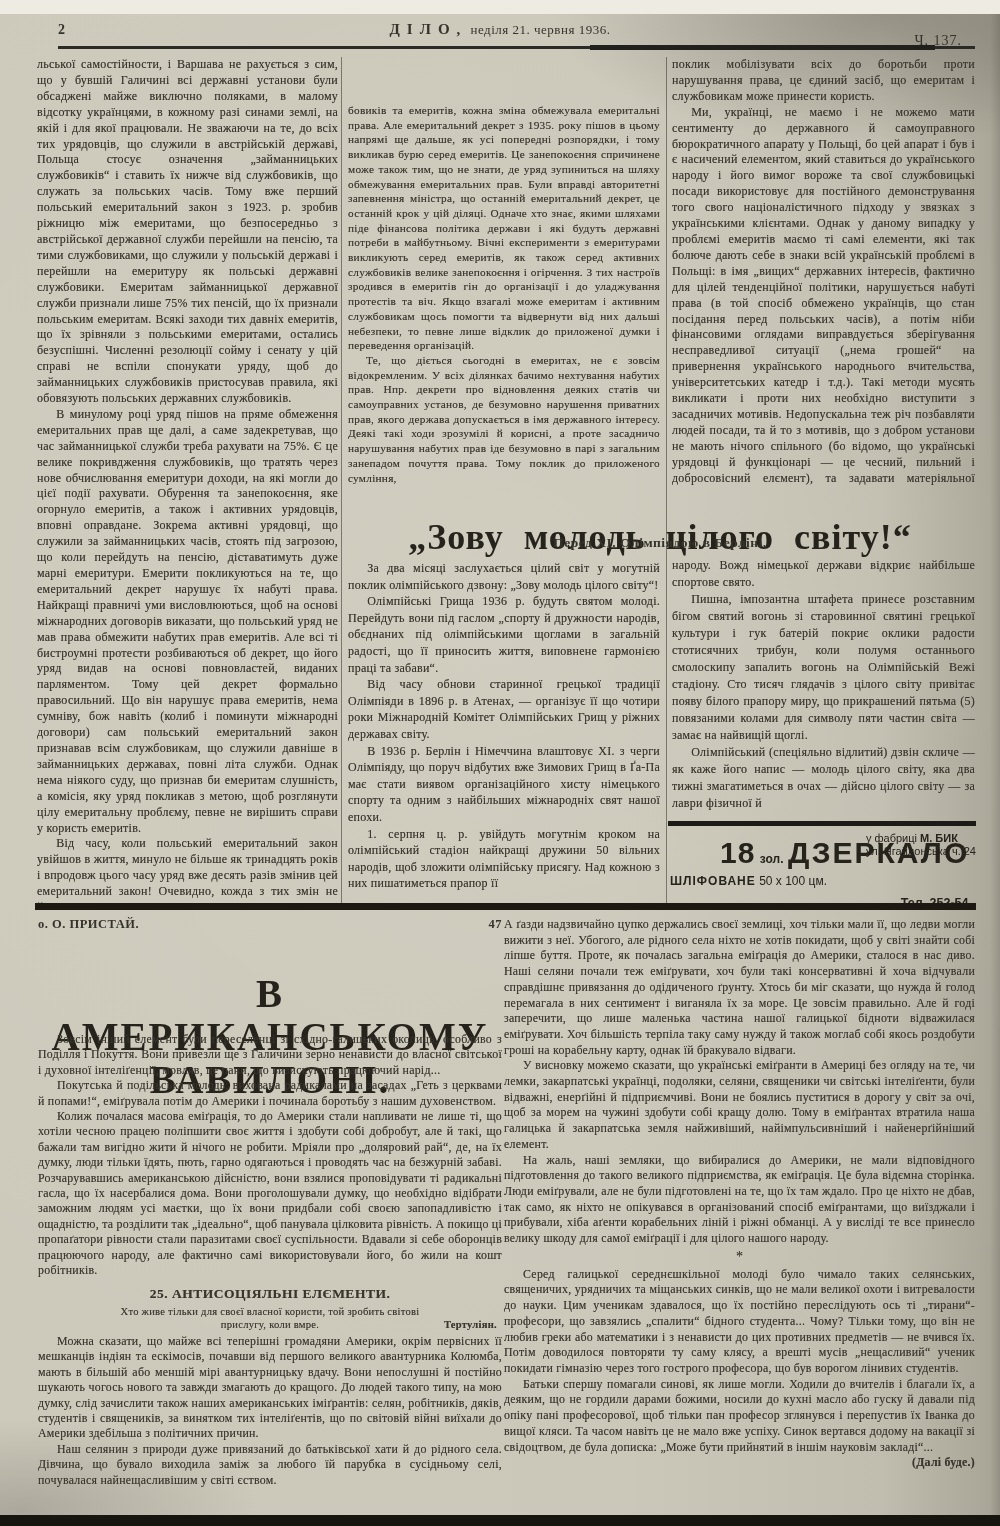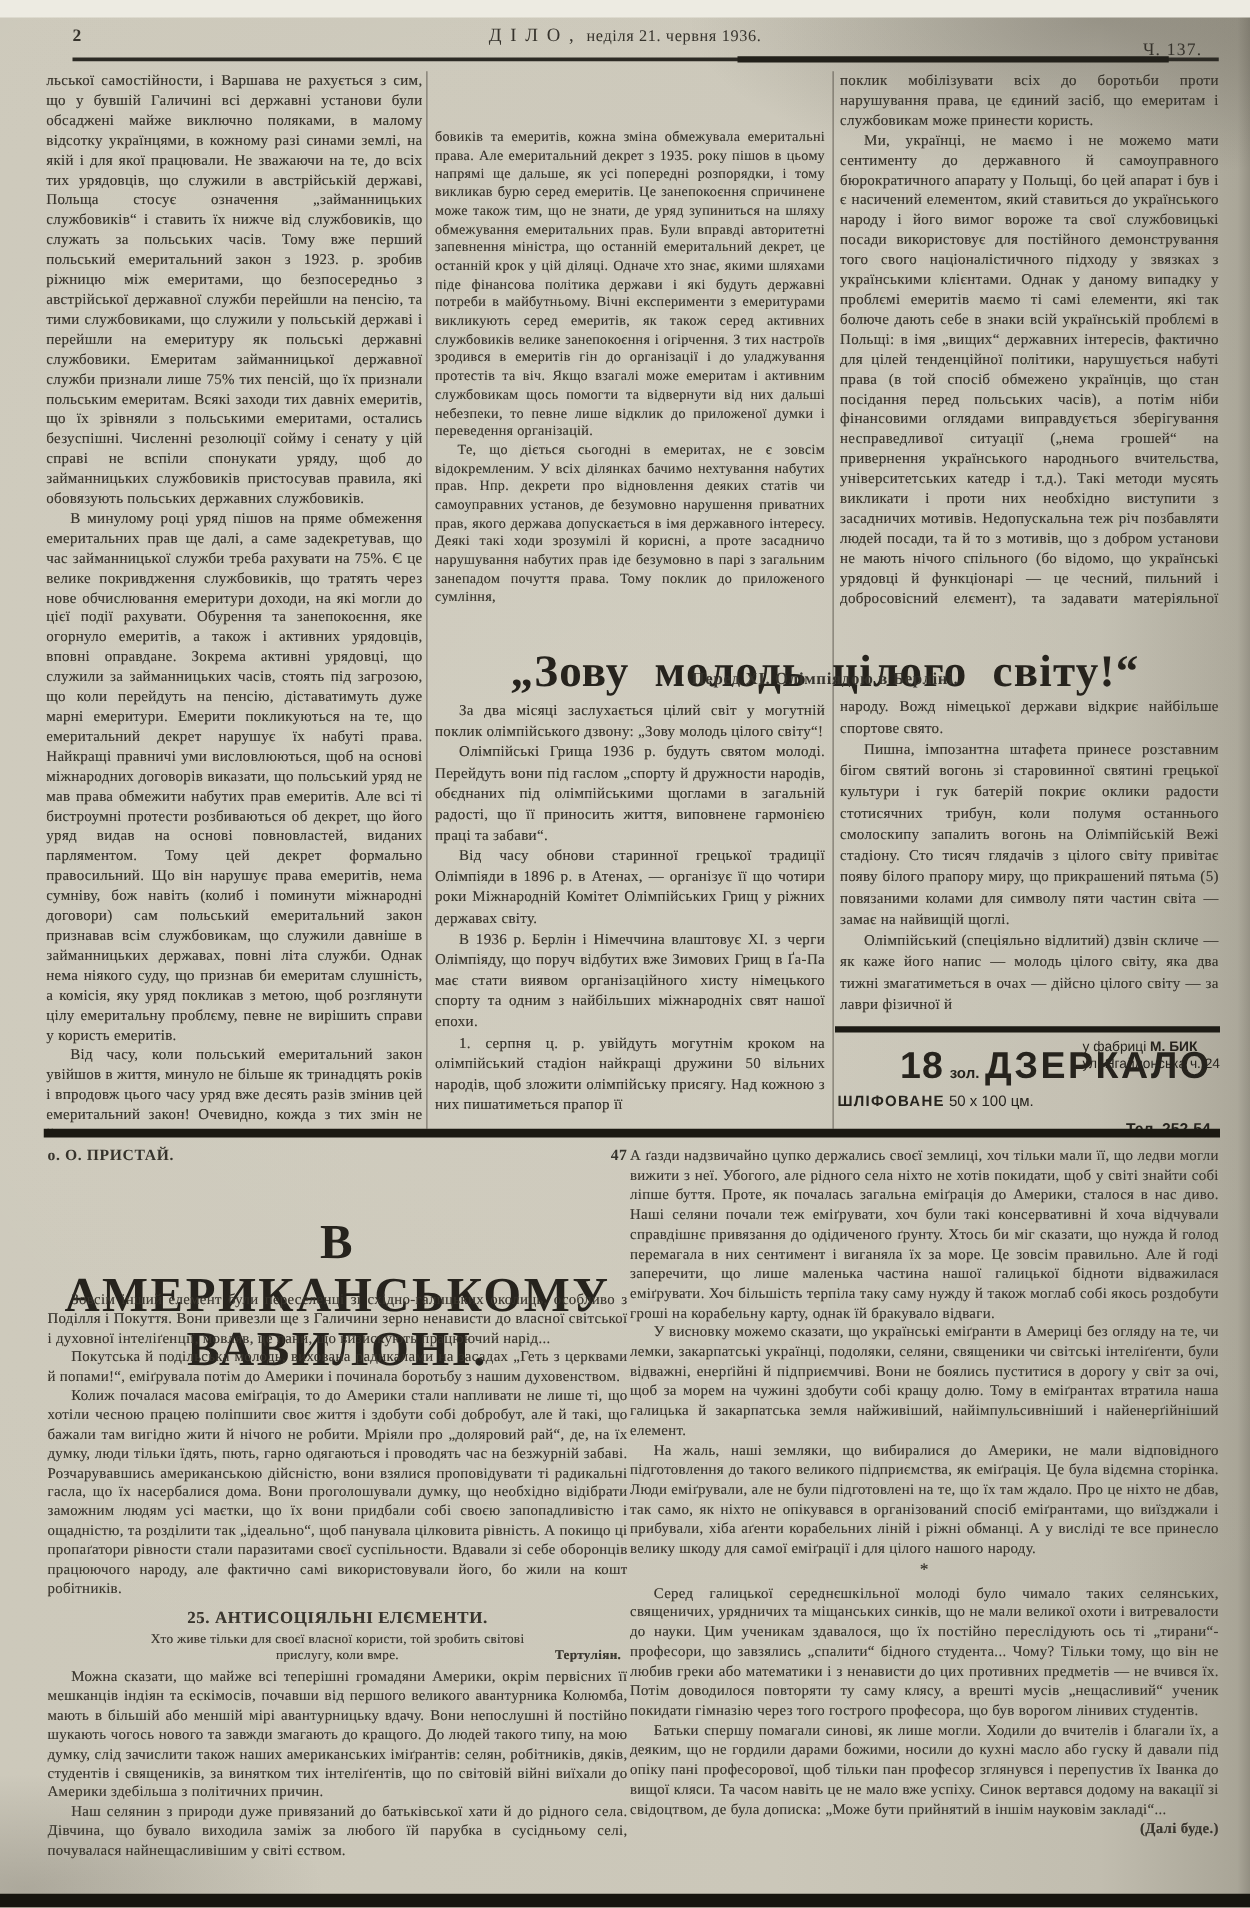--- a/index.html
+++ b/index.html
@@ -19,7 +19,7 @@
   .masthead{position:absolute;left:0;top:19px;width:1000px;height:26px;font-size:13px;}
   .mh-page{position:absolute;left:58px;top:3px;font-weight:bold;font-size:14px;}
   .mh-center{position:absolute;left:250px;width:500px;top:2px;text-align:center;white-space:nowrap;}
-  .mh-title{font-weight:normal;letter-spacing:7px;font-size:15px;}
+  .mh-title{font-weight:bold;letter-spacing:7px;font-size:15px;}
   .mh-date{font-size:13px;letter-spacing:.5px;}
   .mh-issue{position:absolute;right:38px;top:14px;font-weight:normal;font-size:14px;letter-spacing:1px;}
   .rule-masthead{position:absolute;left:58px;top:46px;width:917px;height:3px;background:#2c2a24;}

